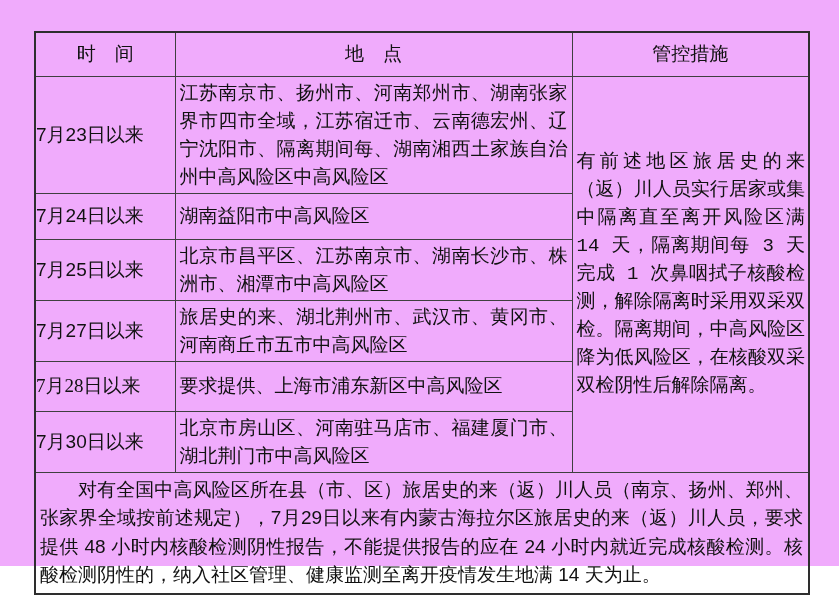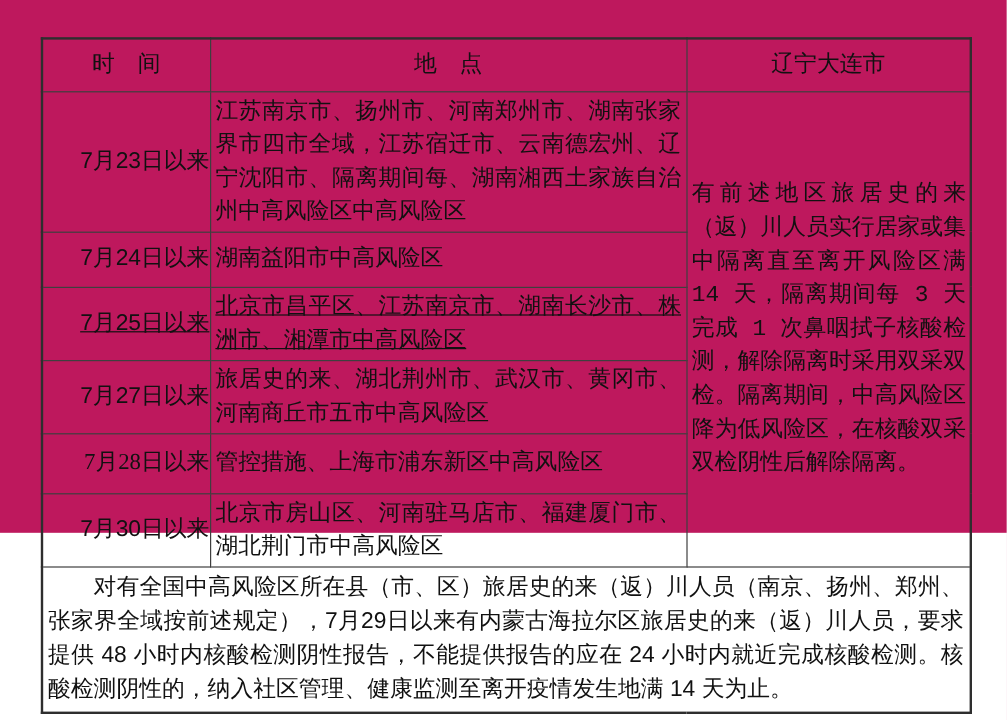--- a/index.html
+++ b/index.html
@@ -11,7 +11,7 @@
     position: relative;
     overflow: hidden;
   }
-  .page { position: absolute; left: 0; top: 0; width: 839px; height: 444px; background: #be185d; }
+  .page { position: absolute; left: 0; top: 0; width: 839px; height: 566px; background: #f0abfc; }
 
   table.risk-table {
     position: absolute; left: 34px; top: 31px;

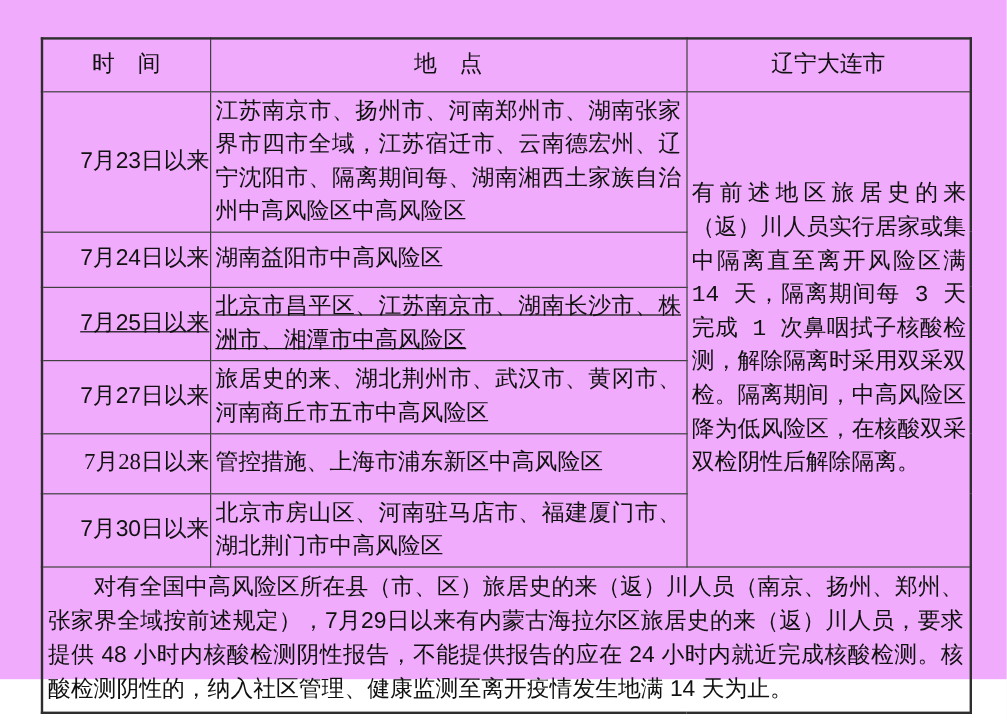--- a/index.html
+++ b/index.html
@@ -85,7 +85,7 @@
       <tr class="rh">
         <th class="head">时　间</th>
         <th class="head">地　点</th>
-        <th class="head">辽宁大连市</th>
+        <th class="head">管控措施</th>
       </tr>
       <tr class="r1">
         <td class="time">7月23日以来</td>

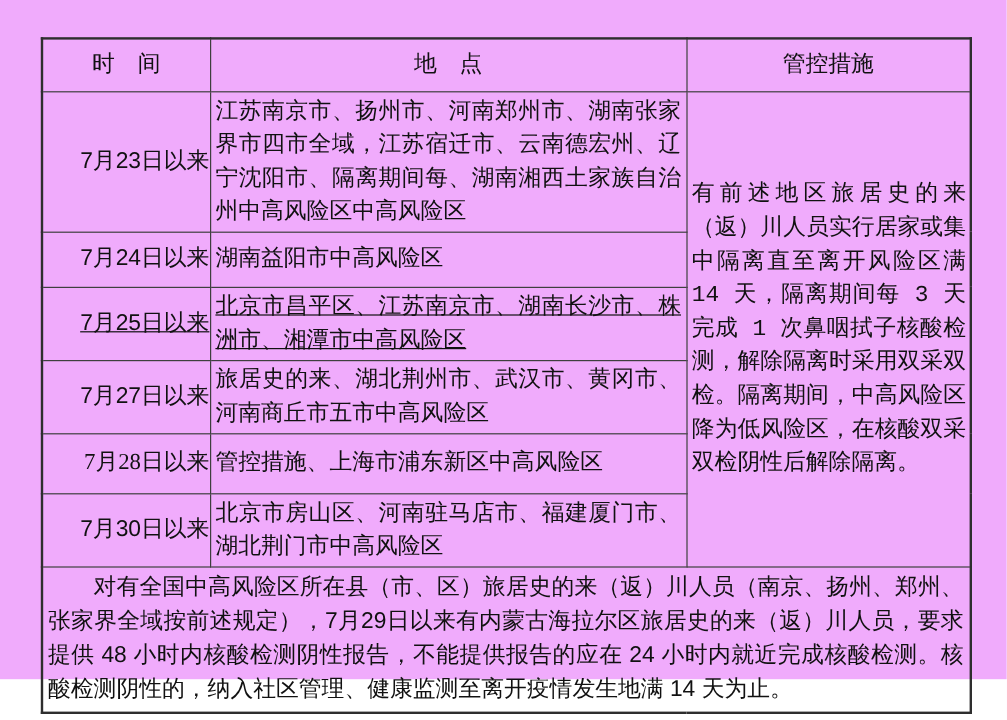--- a/index.html
+++ b/index.html
@@ -44,7 +44,7 @@
 
   th.head { text-align: center; font-size: 19px; white-space: pre; }
 
-  td.time { text-align: right; white-space: nowrap; }
+  td.time { text-align: left; white-space: nowrap; }
 
   td.loc {
     text-align: justify;

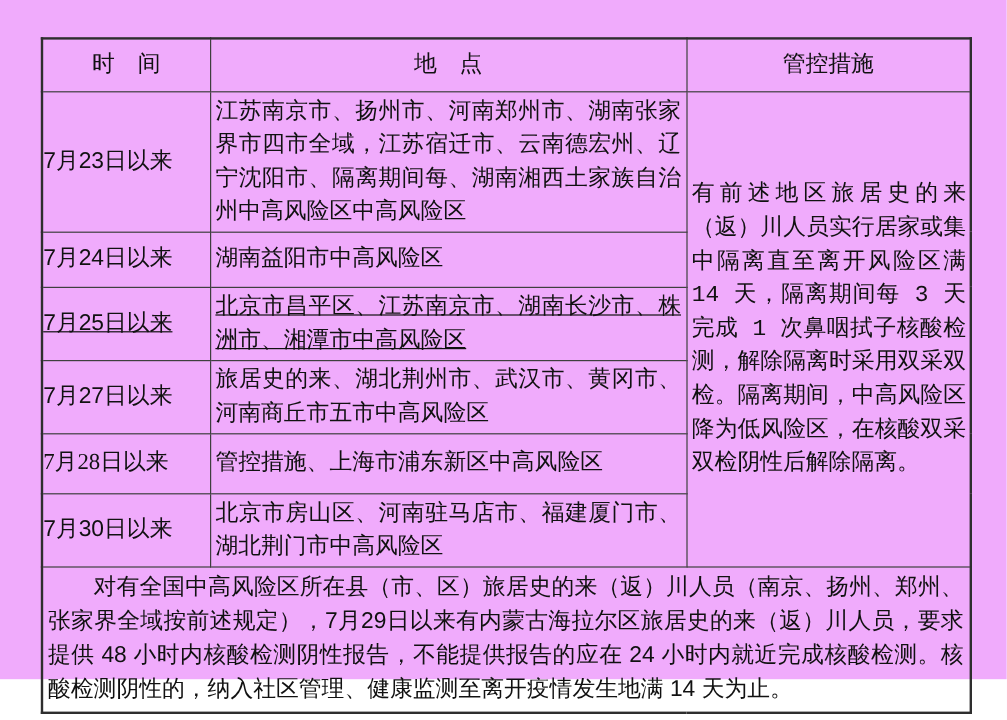--- a/index.html
+++ b/index.html
@@ -36,7 +36,7 @@
   tr.rh  { height: 44px; }
   tr.r1  { height: 116px; }
   tr.r2  { height: 46px; padding-left: 16px; }
-  tr.r3  { height: 56px; text-decoration: underline; }
+  tr.r3  { height: 56px; }
   tr.r4  { height: 57px; padding-left: 44px; }
   tr.r5  { height: 50px; font-family: Liberation Serif, serif; }
   tr.r6  { height: 58px; }

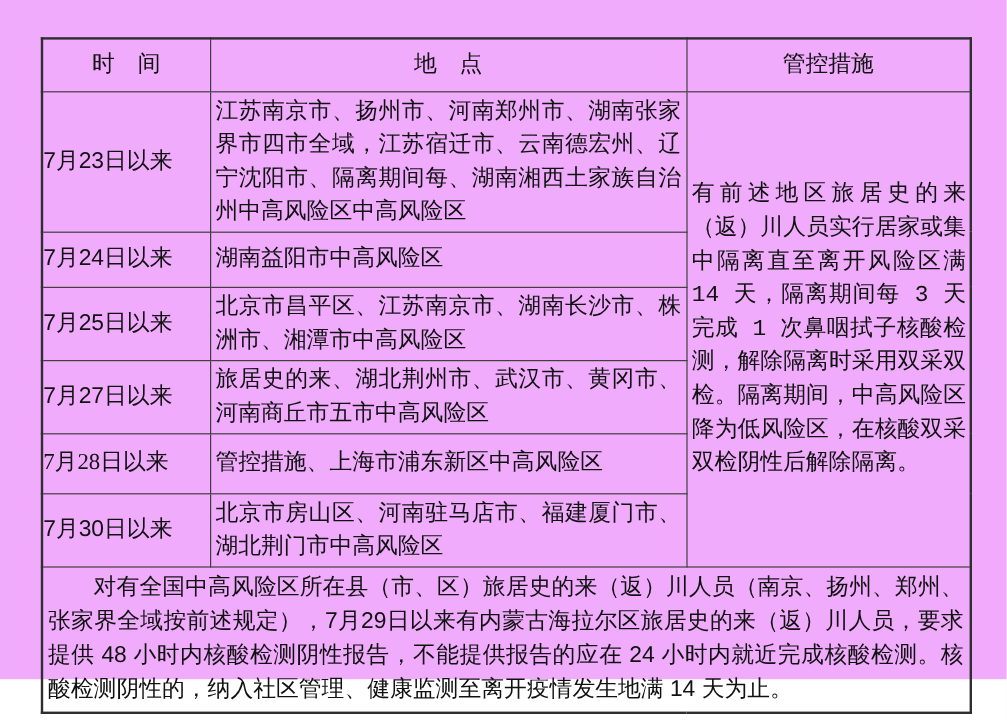--- a/index.html
+++ b/index.html
@@ -106,7 +106,7 @@
       </tr>
       <tr class="r5">
         <td class="time">7月28日以来</td>
-        <td class="loc">管控措施、上海市浦东新区中高风险区</td>
+        <td class="loc">要求提供、上海市浦东新区中高风险区</td>
       </tr>
       <tr class="r6">
         <td class="time">7月30日以来</td>

